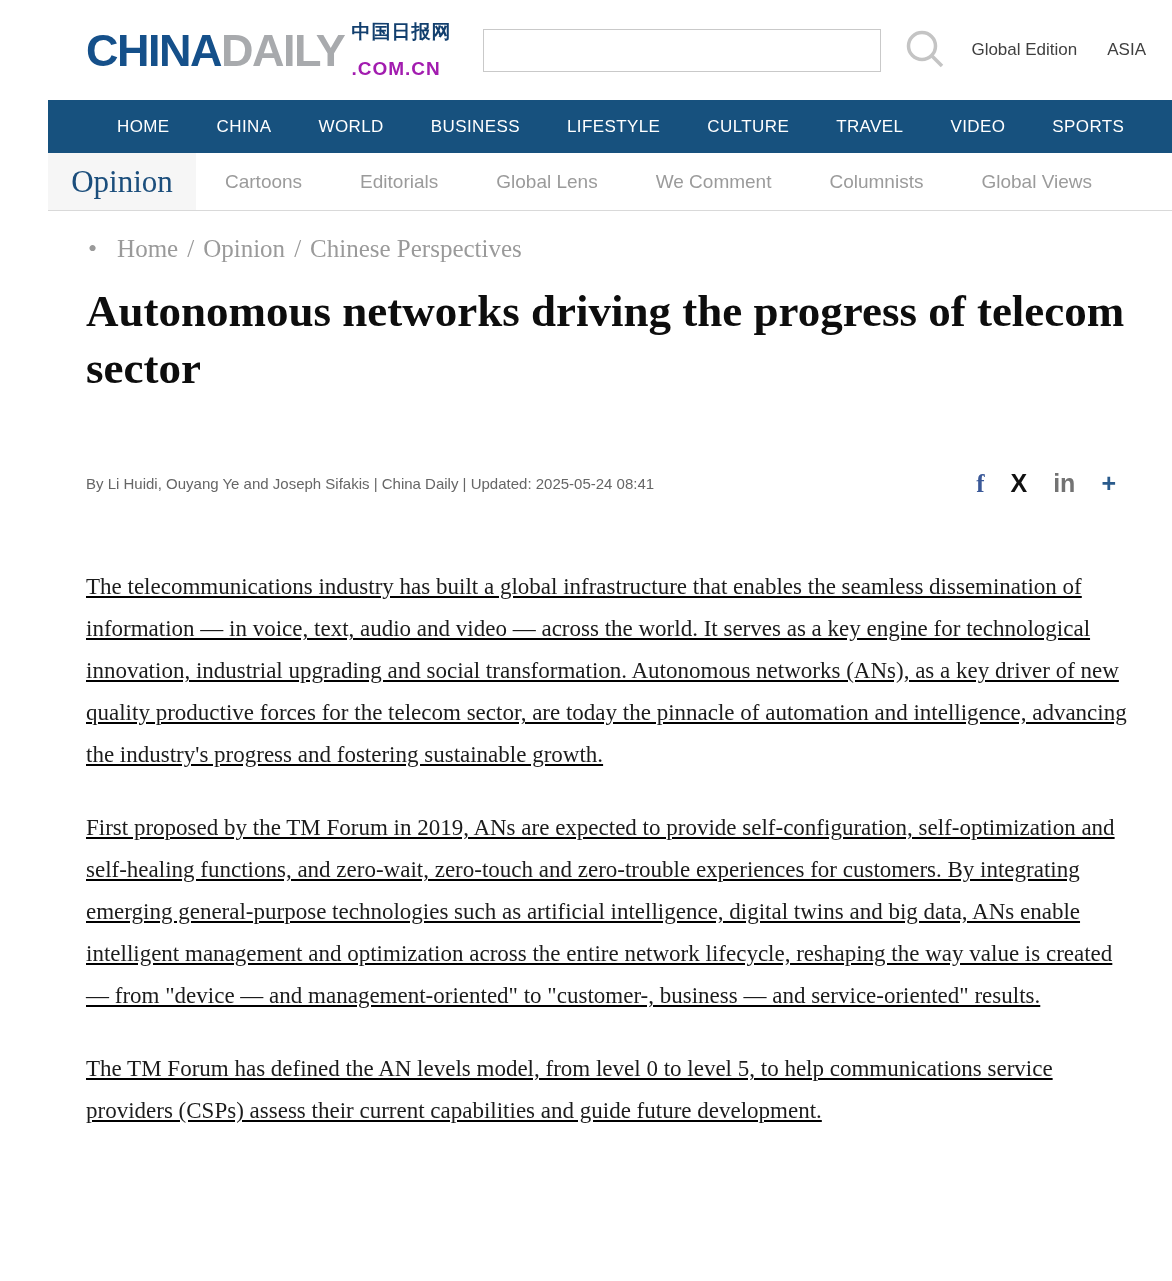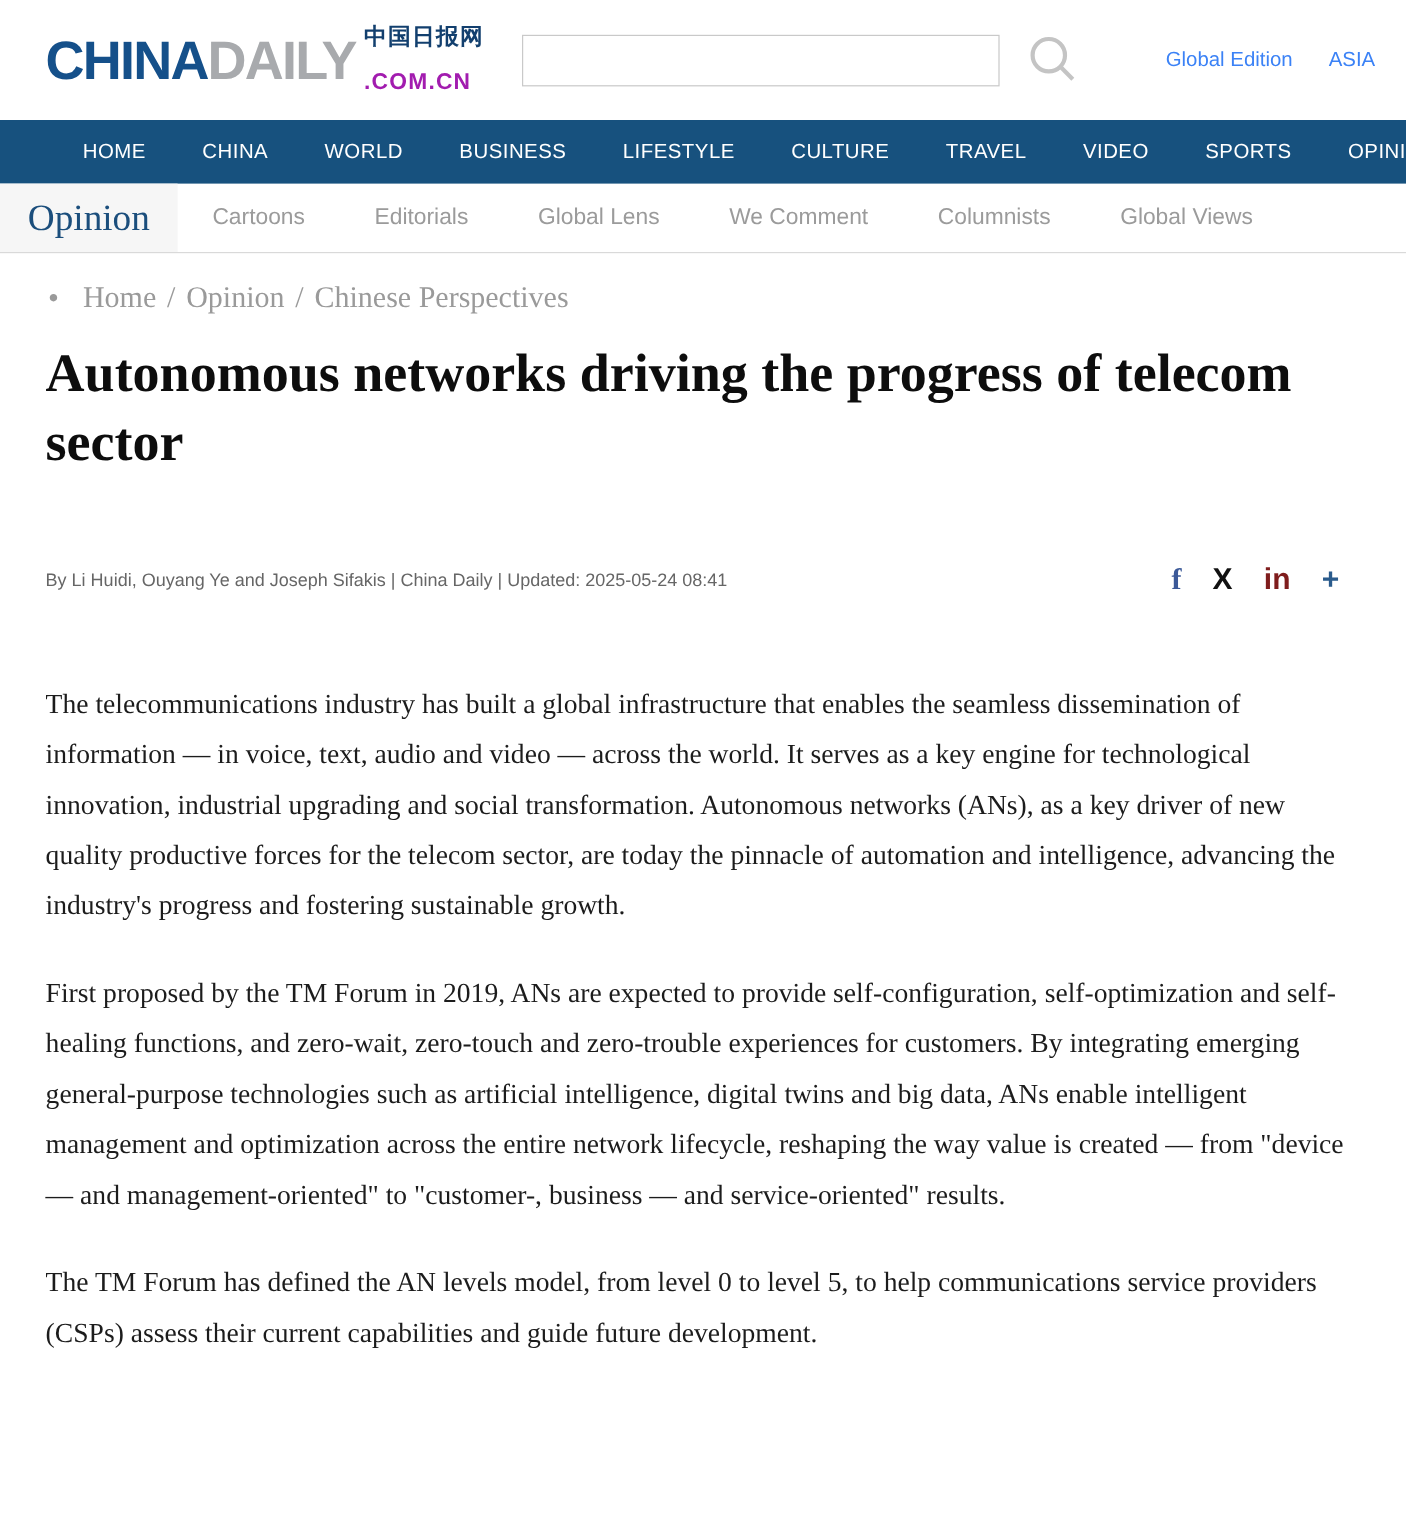--- a/index.html
+++ b/index.html
@@ -6,7 +6,7 @@
   html,body { background:#fff; }
   .page {
     width:1172px; height:1233px; overflow:hidden; background:#fff;
-    font-family:"Liberation Sans", sans-serif; position:relative;
+    font-family:"Liberation Sans", sans-serif; position:relative;padding-left:48px;
   }
 
   

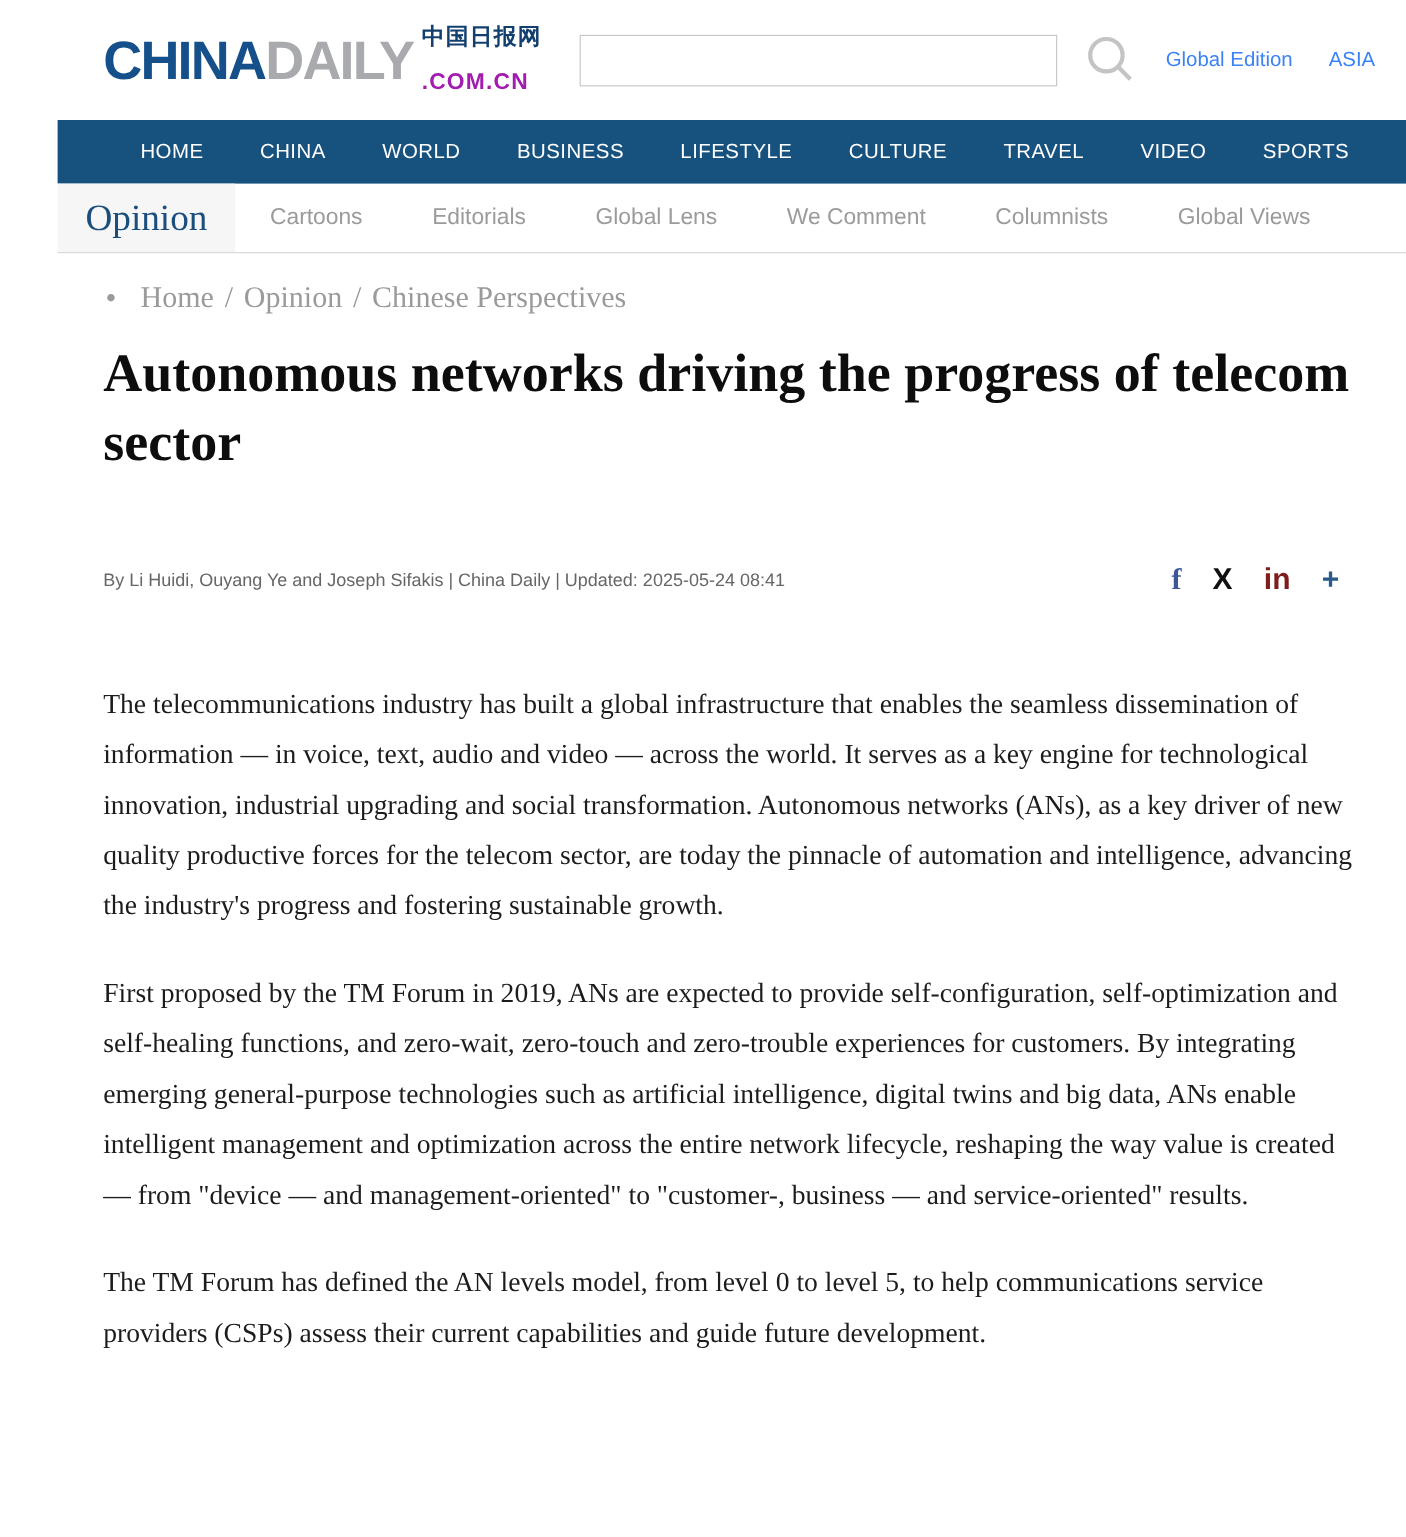--- a/index.html
+++ b/index.html
@@ -27,7 +27,7 @@
   .search-icon { margin-left:22px; display:inline-flex; cursor:pointer; }
 
   .edition-links { margin-left:auto; display:flex; gap:30px; padding-right:12px; }
-  .edition-links a { color:#3b82f6; font-size:17px; text-decoration:none; cursor:pointer; }
+  .edition-links a { color:#404040; font-size:17px; text-decoration:none; cursor:pointer; }
 
   
   .mainnav {

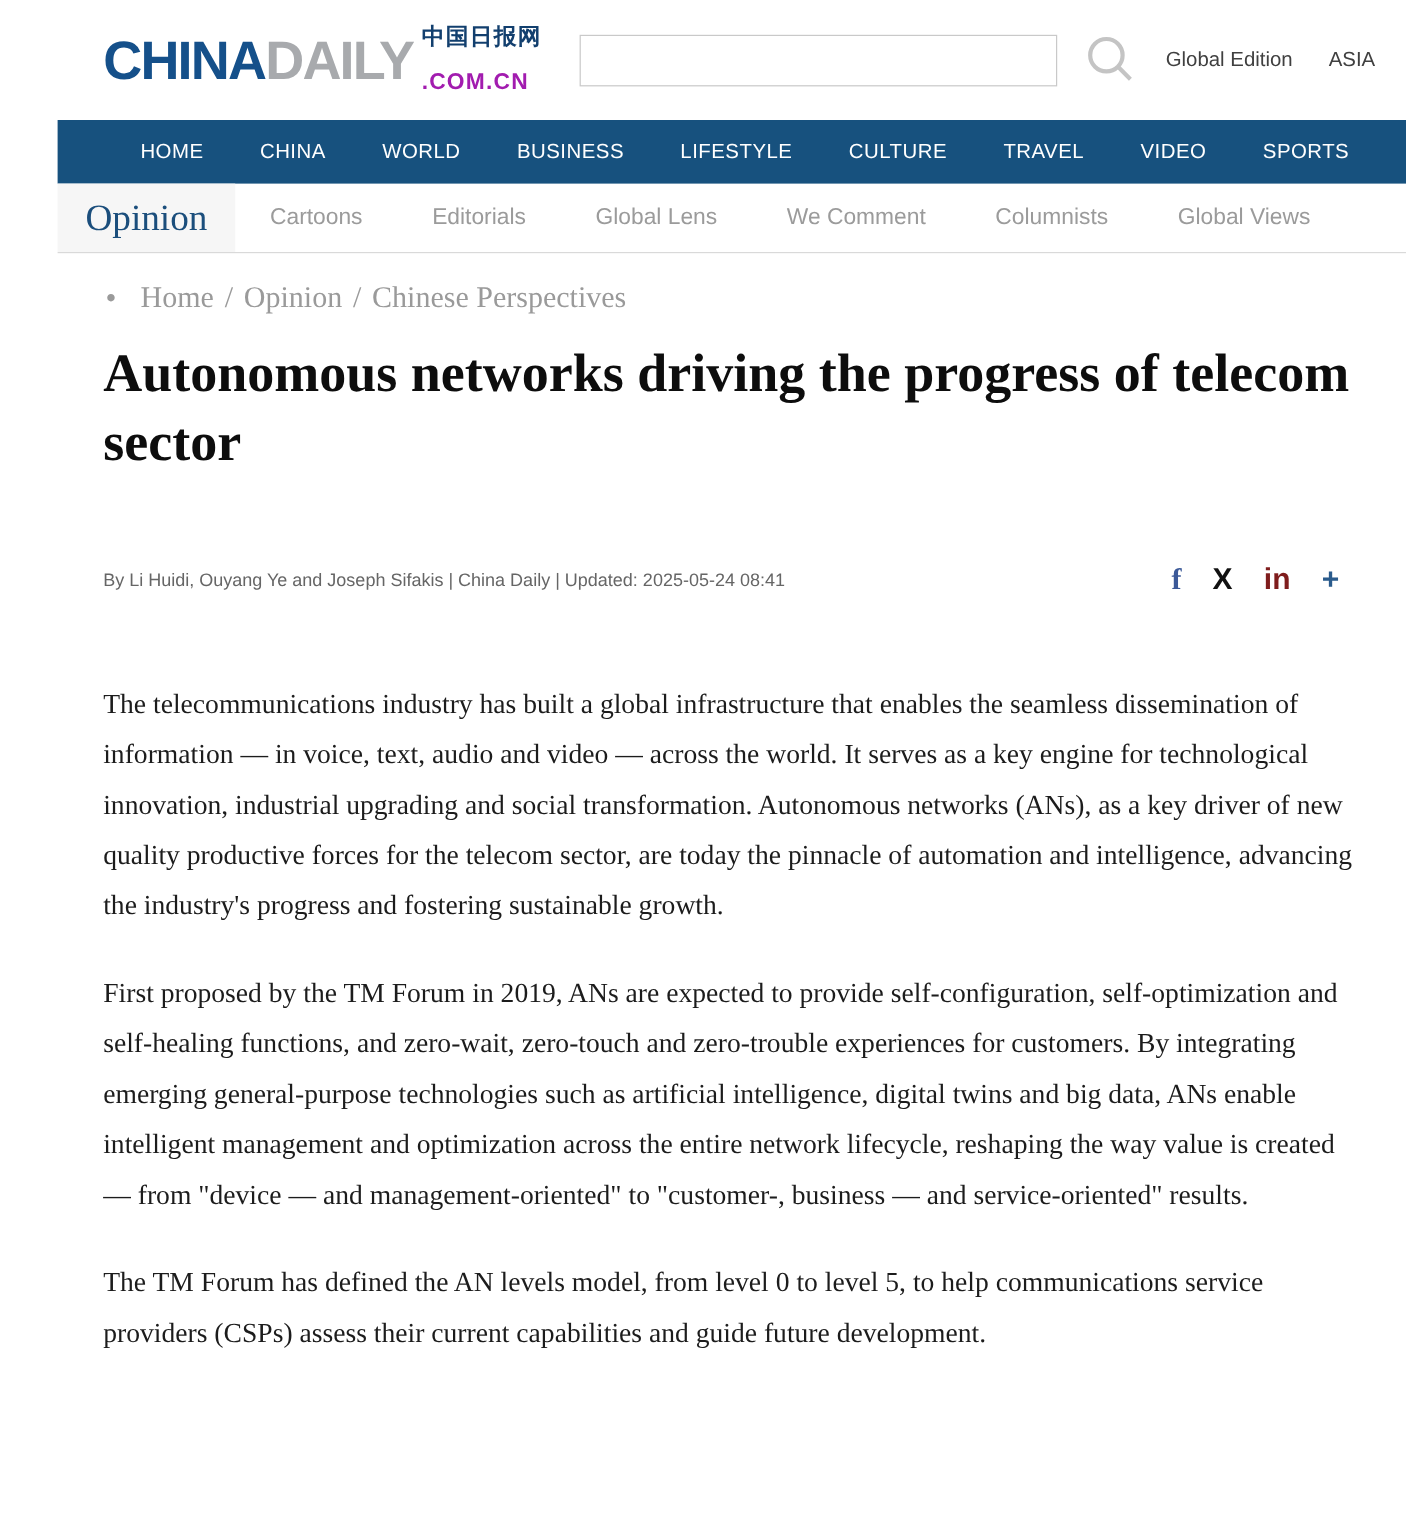--- a/index.html
+++ b/index.html
@@ -68,7 +68,7 @@
   .share span { font-weight:bold; font-size:25px; line-height:1; cursor:pointer; }
   .share-fb { color:#3b5998; font-family:"Liberation Serif", serif; }
   .share-x  { color:#111111; }
-  .share-in { color:#7f1d1d; }
+  .share-in { color:#737373; }
   .share-plus { color:#2a5b8c; font-size:30px; }
 
   .body { margin:70px 38px 0 38px; max-width:1098px; }

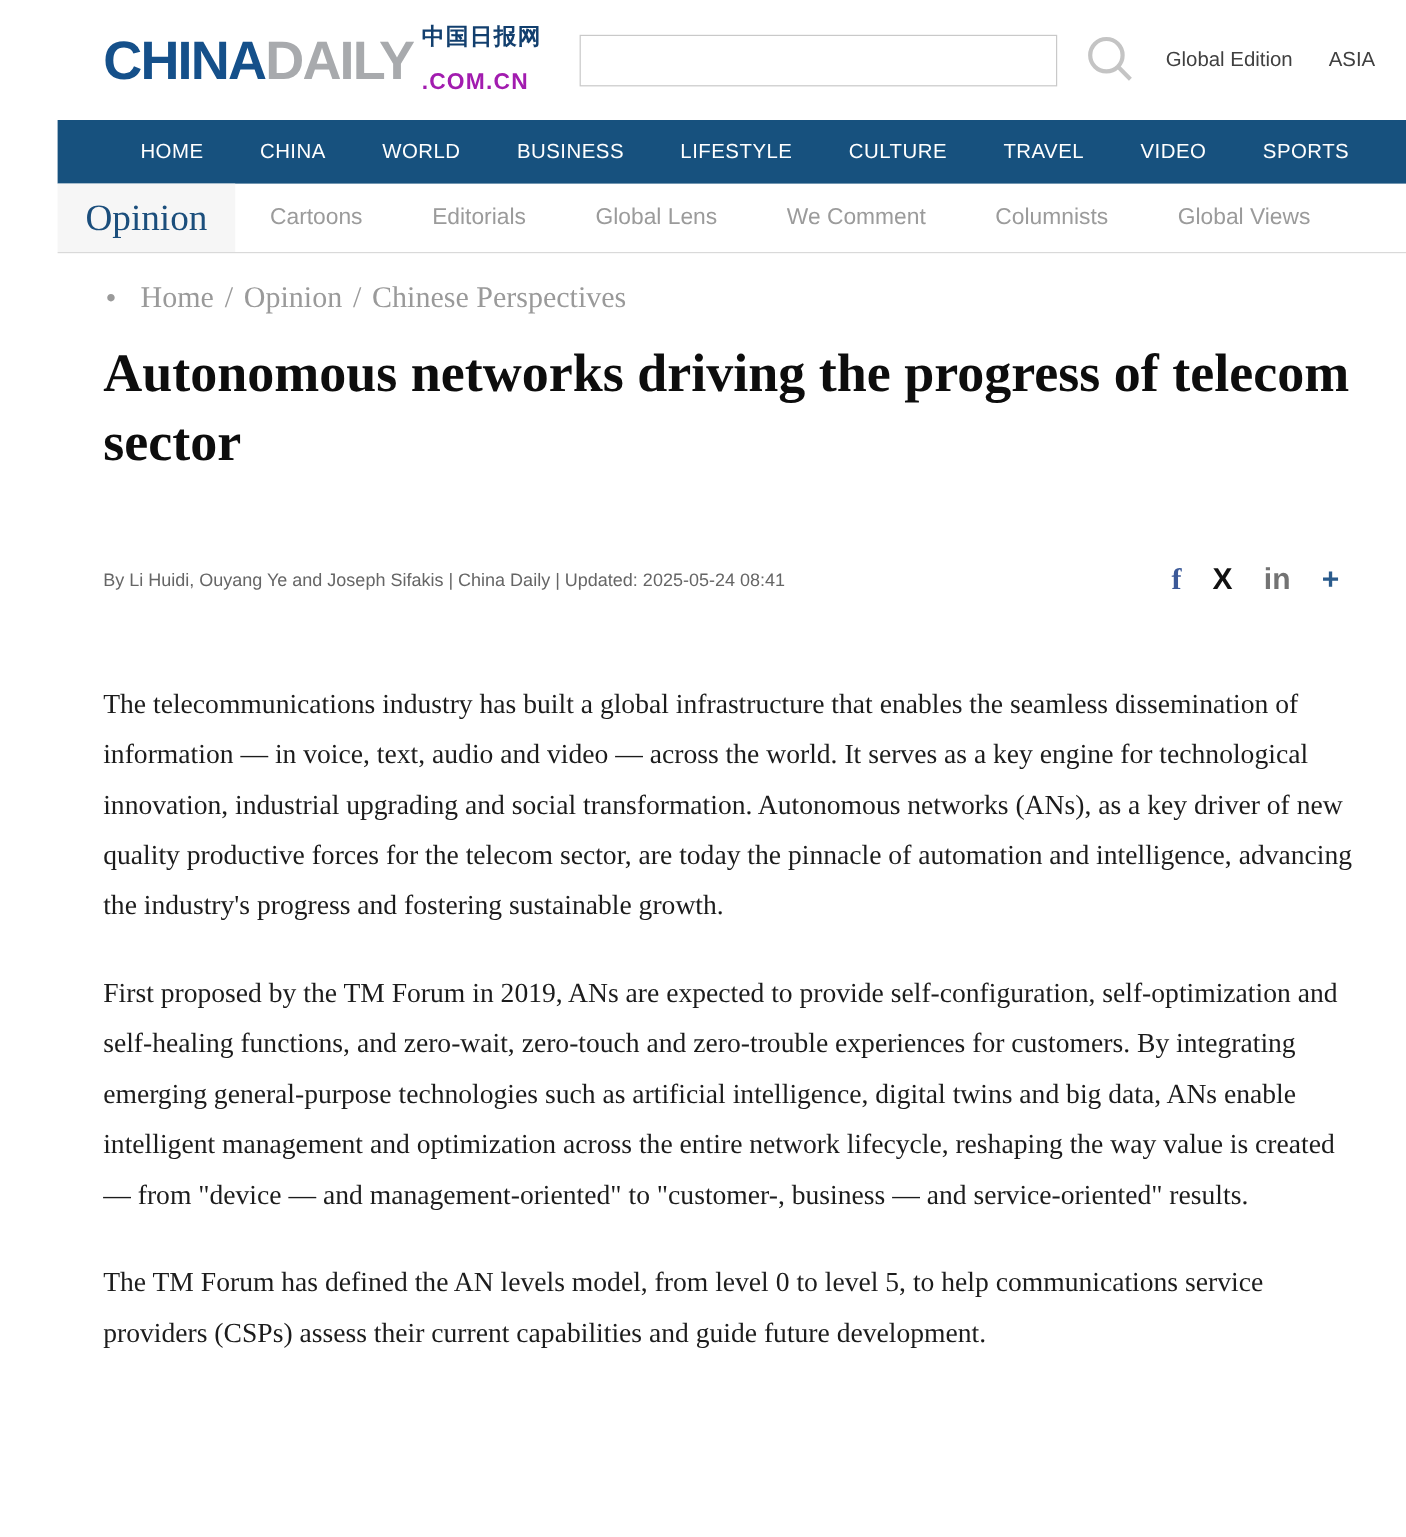--- a/index.html
+++ b/index.html
@@ -71,7 +71,7 @@
   .share-in { color:#737373; }
   .share-plus { color:#2a5b8c; font-size:30px; }
 
-  .body { margin:70px 38px 0 38px; max-width:1098px; }
+  .body { margin:70px 38px 0 38px; max-width:1098px;text-decoration:underline; }
   .para {
     font-family:"Liberation Serif", serif; font-size:23px; line-height:42px;
     color:#1c1c1c; margin-bottom:31px;

